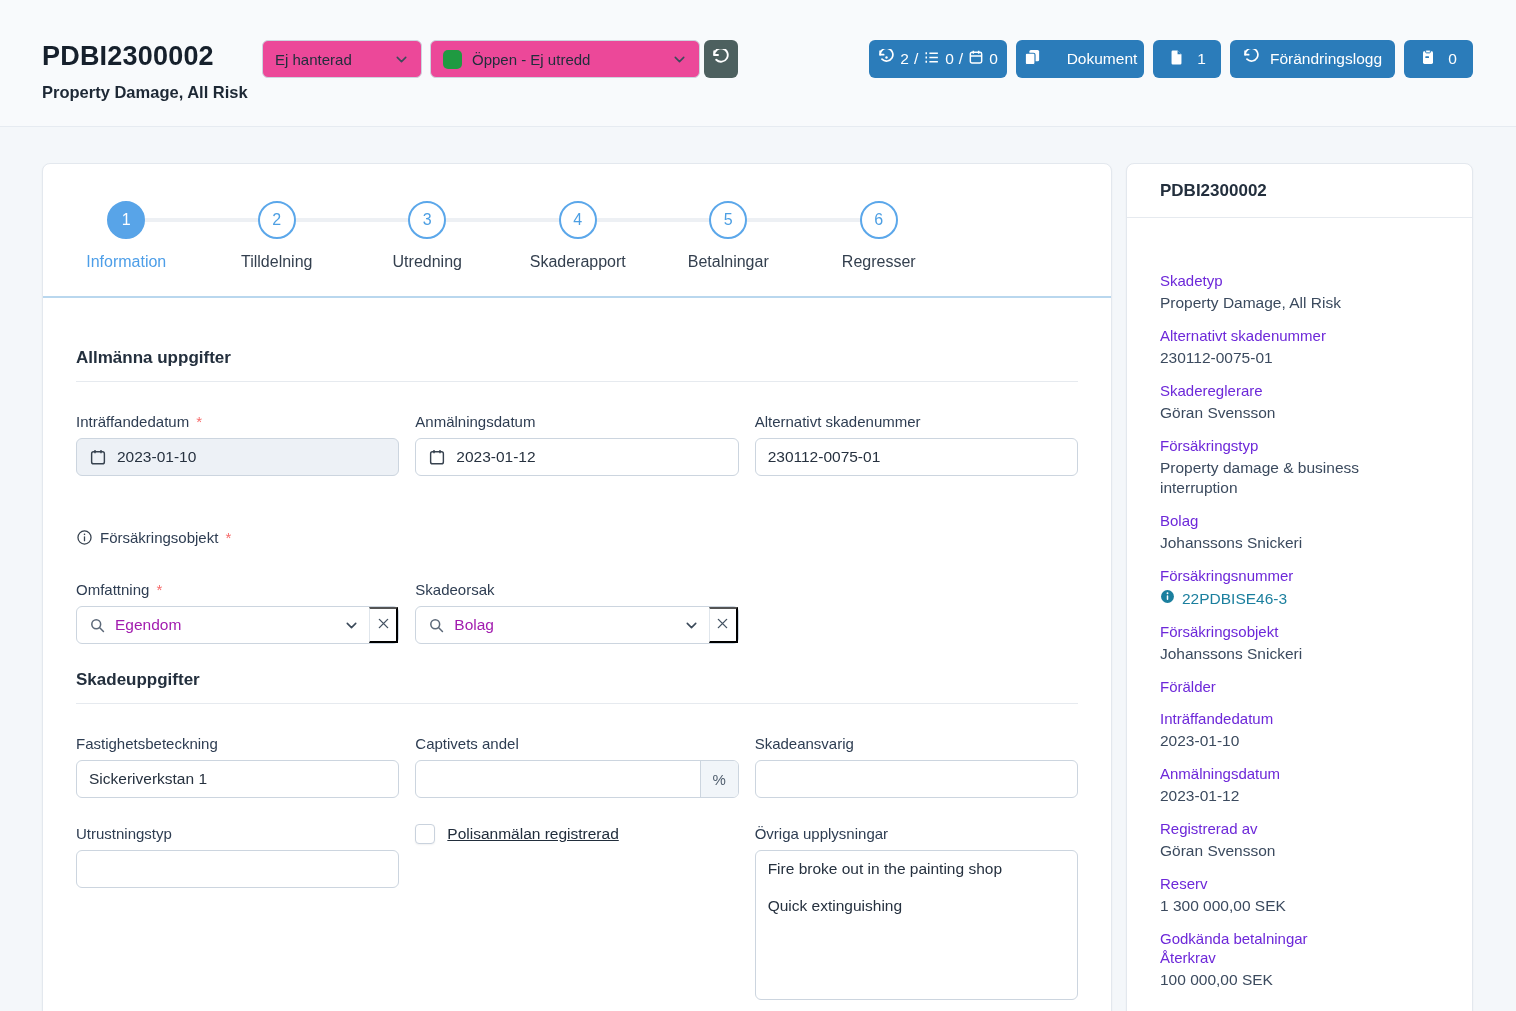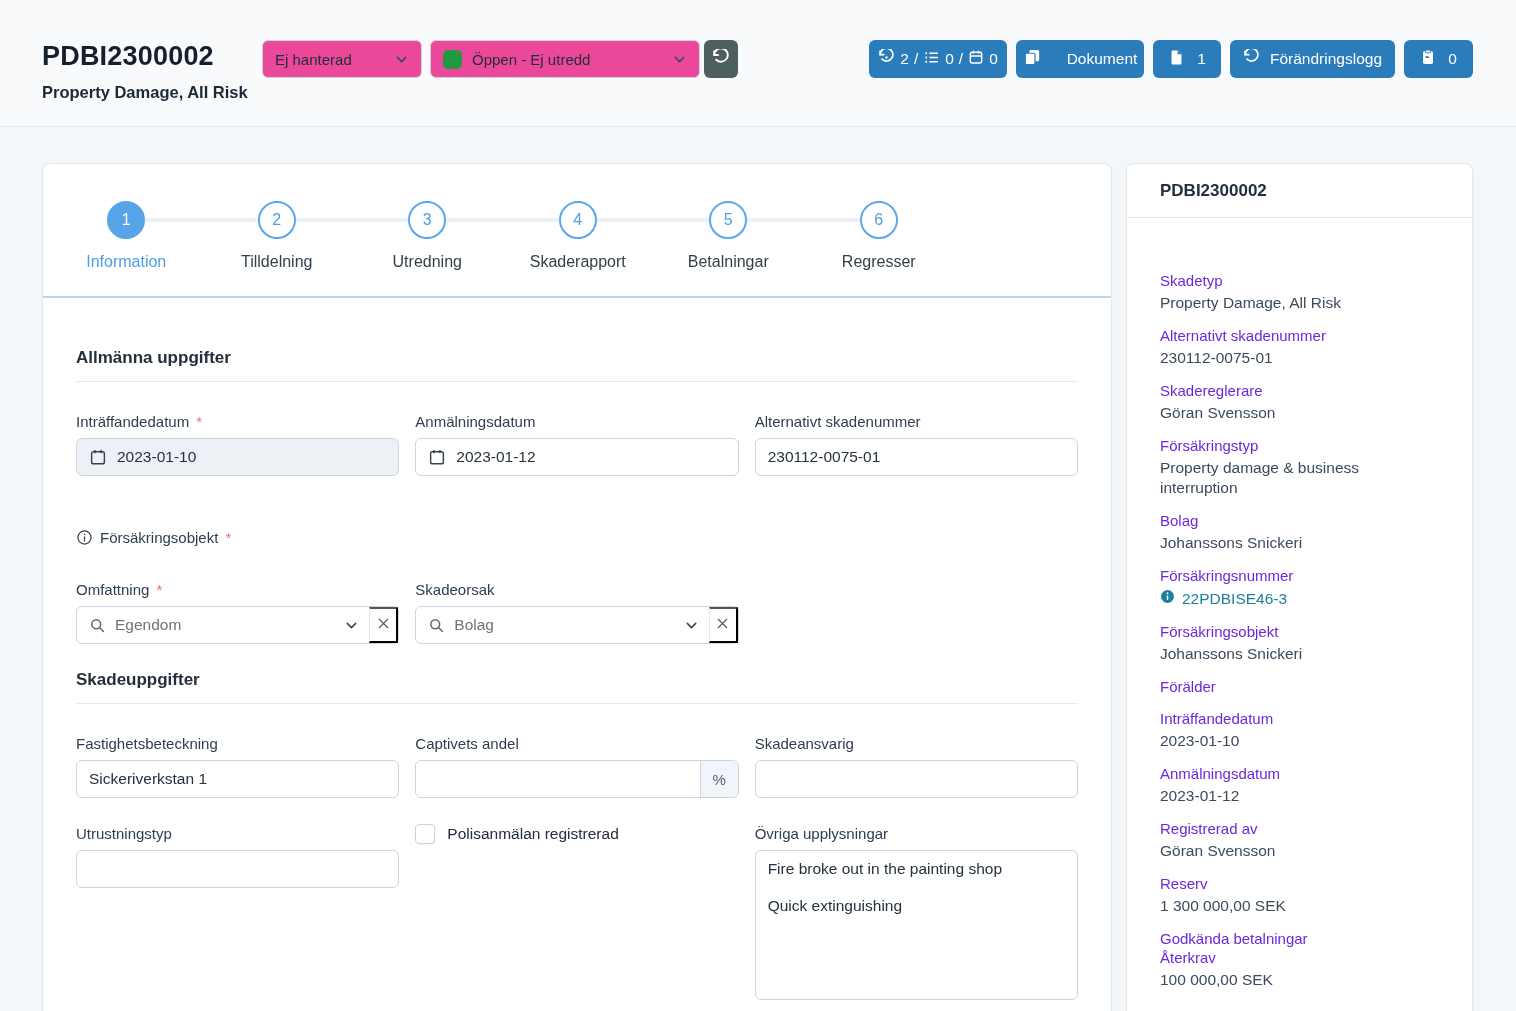--- a/index.html
+++ b/index.html
@@ -56,7 +56,7 @@
   .icon-dim { color:#37424f; display:flex; flex:0 0 auto; }
 
   .select-field { height:38px; border:1px solid #ccd5df; border-radius:6px; display:flex; align-items:stretch; background:#fff; }
-  .select-main { flex:1; display:flex; align-items:center; gap:9px; padding:0 10px 0 12px; font-size:15.5px; color:#737373; cursor:pointer; min-width:0; }
+  .select-main { flex:1; display:flex; align-items:center; gap:9px; padding:0 10px 0 12px; font-size:15.5px; color:#a21caf; cursor:pointer; min-width:0; }
   .select-main .chev { margin-left:auto; color:#3c4a5a; display:flex; }
   .select-clear { width:29px; border-left:1px solid #e0e6ec; display:flex; align-items:center; justify-content:center; color:#465464; cursor:pointer; background:none; }
   .search-ic { color:#5b6878; display:flex; flex:0 0 auto; }

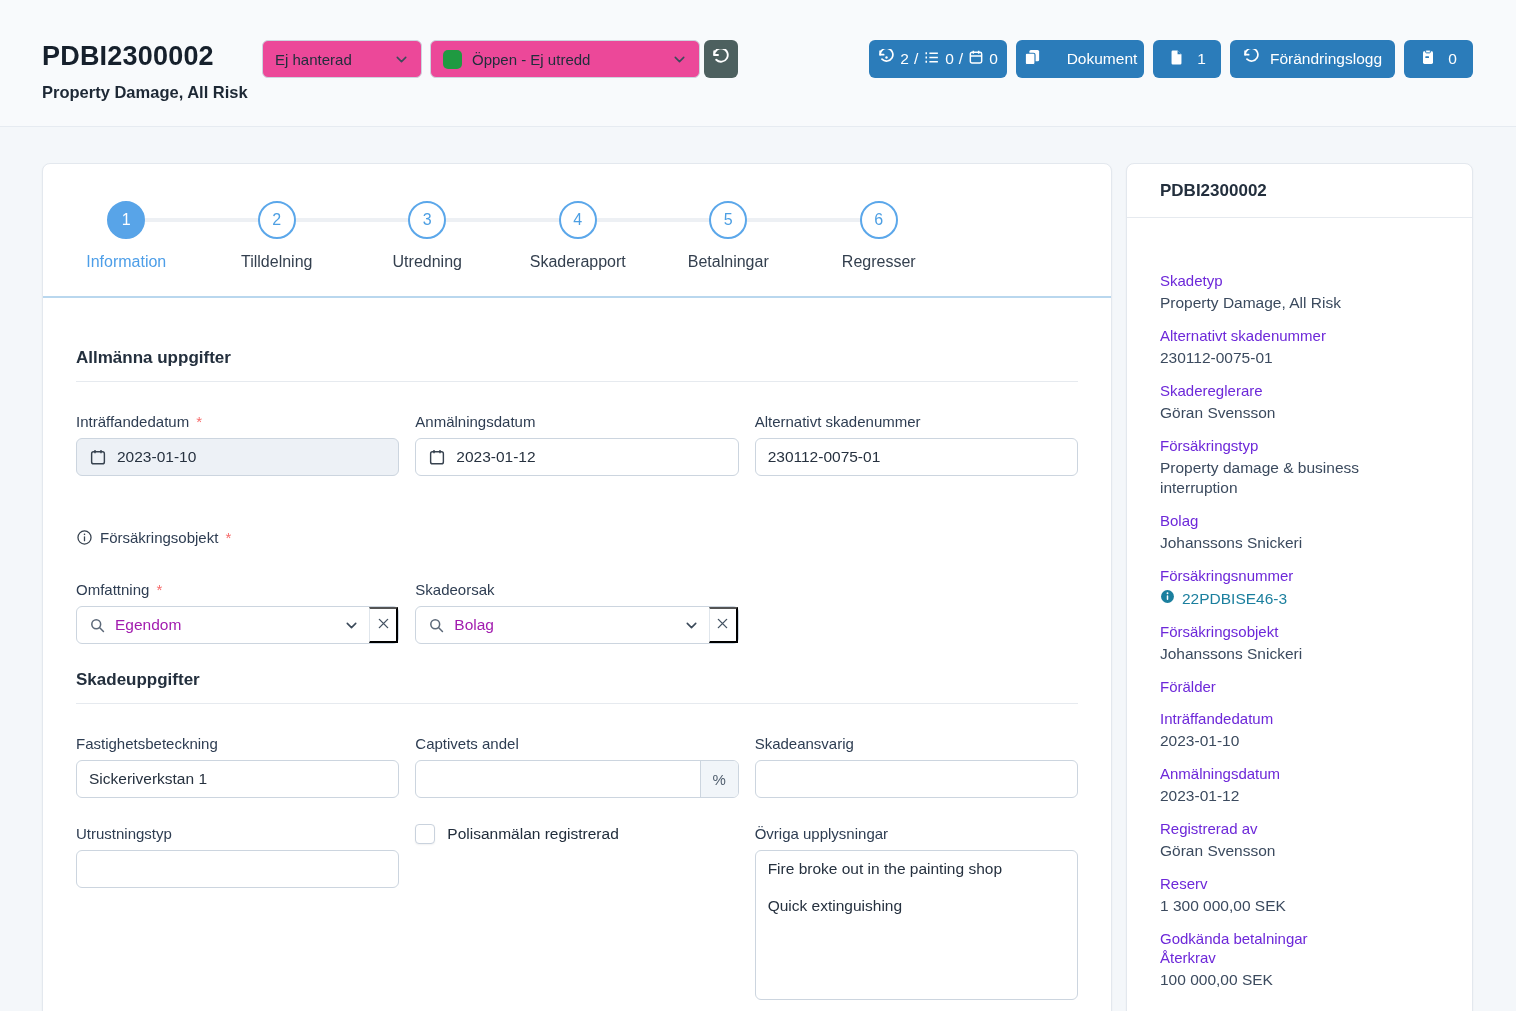--- a/index.html
+++ b/index.html
@@ -66,7 +66,7 @@
   .suffix { width:38px; align-self:stretch; background:#f1f5f9; border-left:1px solid #ccd5df; display:flex; align-items:center; justify-content:center; color:#505e6e; font-size:15px; flex:0 0 auto; }
 
   .checkbox { width:20px; height:20px; border:1px solid #c9d2dd; border-radius:4px; background:#fff; box-shadow:0 1px 2px rgba(16,24,40,.06); flex:0 0 auto; cursor:pointer; }
-  .check-row { display:flex; align-items:center; gap:12px; font-size:15.5px; font-weight:500; color:#222e3c; margin-top:0; }
+  .check-row { display:flex; align-items:center; gap:12px; font-size:15.5px; font-weight:500; color:#222e3c; margin-top:0;text-decoration:underline; }
 
   .textarea { width:100%; height:150px; border:1px solid #ccd5df; border-radius:6px; padding:9px 12px; font-family:inherit; font-size:15.5px; color:#26313f; line-height:1.2; resize:none; background:#fff; }
 

